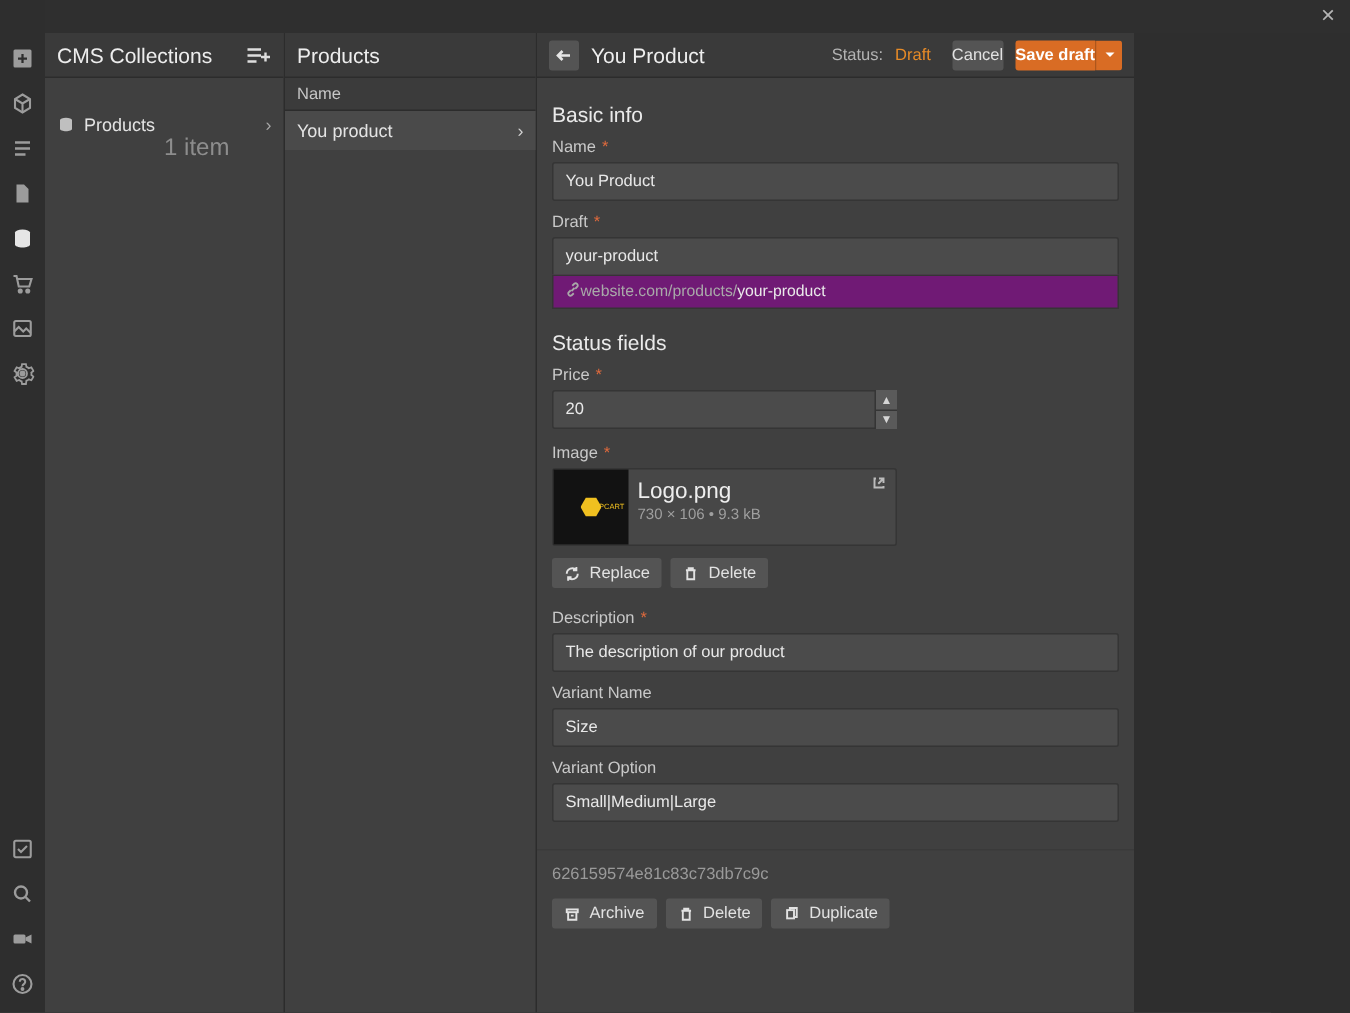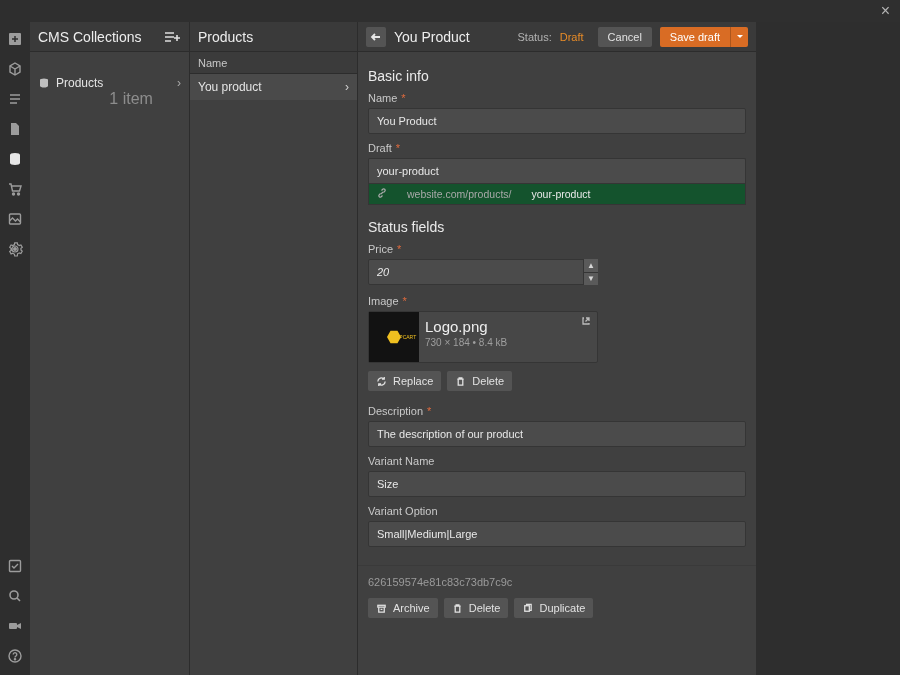--- a/index.html
+++ b/index.html
@@ -45,7 +45,7 @@
 .detail-title { font-size: 14px; color: #eee; flex: 1; }
 .status-label { color: #b3b3b3; font-size: 11px; }
 .status-value { color: #e78b27; font-size: 11px; margin-right: 6px; }
-.btn { border: none; padding: 4px 10px; border-radius: 2px; font-size: 11px; cursor: pointer; }
+.btn { border: none; padding: 4px 0; border-radius: 2px; font-size: 11px; cursor: pointer; }
 .btn-grey { background: #545454; color: #e2e2e2; }
 .btn-orange { background: #d96c24; color: #fff; }
 .btn-split { display: flex; }

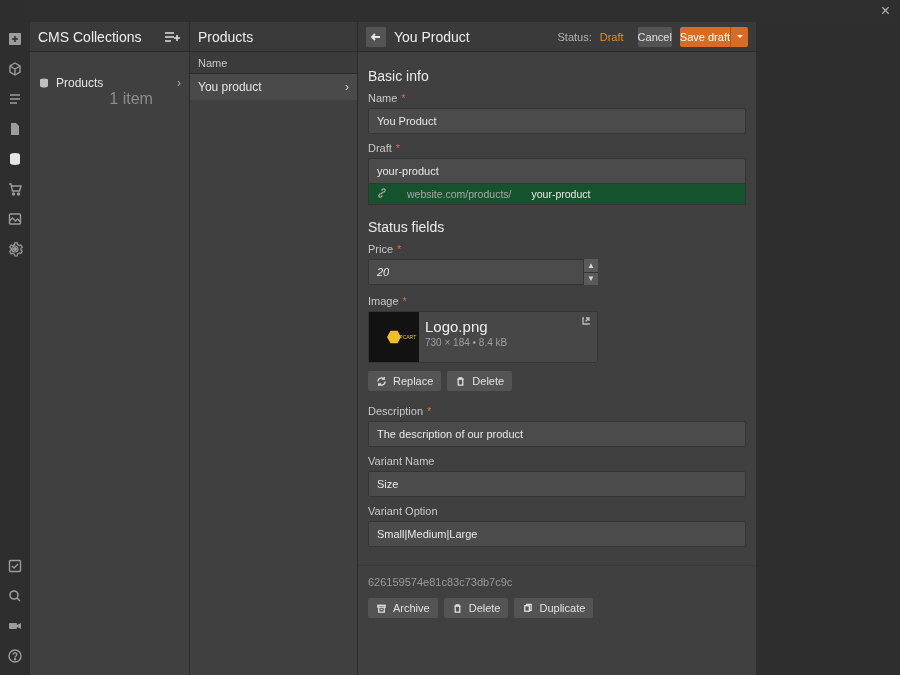--- a/index.html
+++ b/index.html
@@ -47,7 +47,7 @@
 .status-value { color: #e78b27; font-size: 11px; margin-right: 6px; }
 .btn { border: none; padding: 4px 0; border-radius: 2px; font-size: 11px; cursor: pointer; }
 .btn-grey { background: #545454; color: #e2e2e2; }
-.btn-orange { background: #d96c24; color: #fff; }
+.btn-orange { background: #d96c24; color: #fff; font-weight: bold; }
 .btn-split { display: flex; }
 .btn-split .main { border-radius: 2px 0 0 2px; }
 .btn-split .drop { width: 18px; background: #d96c24; border-left: 1px solid rgba(0,0,0,.2); border-radius: 0 2px 2px 0; display: flex; align-items: center; justify-content: center; color: #fff; cursor: pointer; }

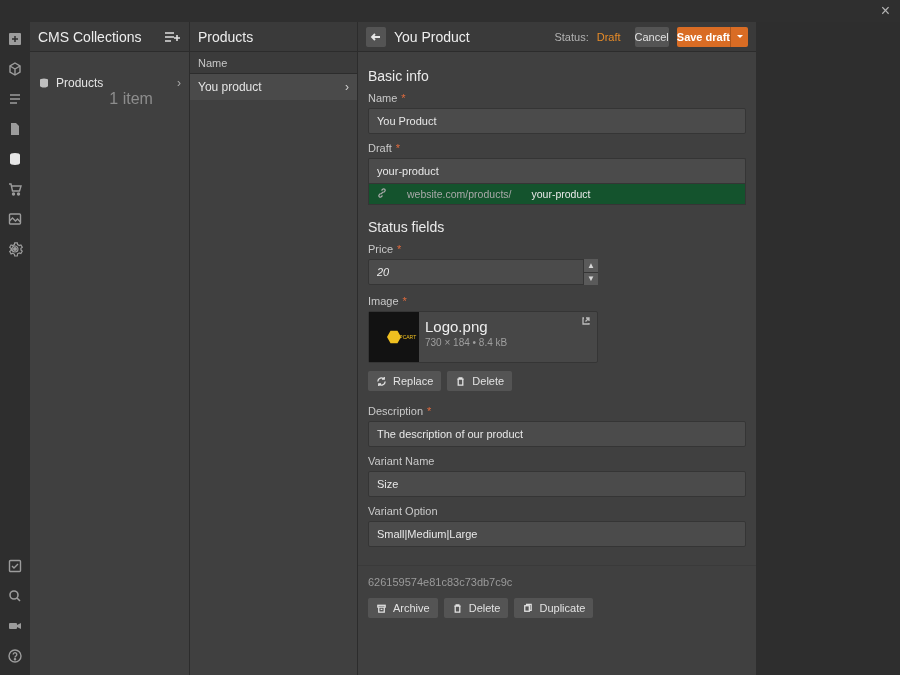--- a/index.html
+++ b/index.html
@@ -57,7 +57,7 @@
 .fld-label { font-size: 11px; color: #c9c9c9; margin-bottom: 4px; display: flex; gap: 4px; }
 .fld-label .req { color: #e06a3d; }
 .input { width: 100%; background: #4b4b4b; border: 1px solid #353535; padding: 6px 8px; color: #e8e8e8; font-size: 11px; border-radius: 2px; margin-bottom: 8px; }
-.slug-preview { background: #14532d; border: 1px solid #353535; padding: 4px 8px; color: #a9a9a9; font-size: 10.5px; display: flex; gap: 20px; margin-bottom: 10px; }
+.slug-preview { background: #701a75; border: 1px solid #353535; padding: 4px 8px; color: #a9a9a9; font-size: 10.5px; display: flex; gap: 0; margin-bottom: 10px; }
 .slug-preview .white { color: #eaeaea; }
 
 .num-wrap { position: relative; width: 230px; margin-bottom: 10px; }

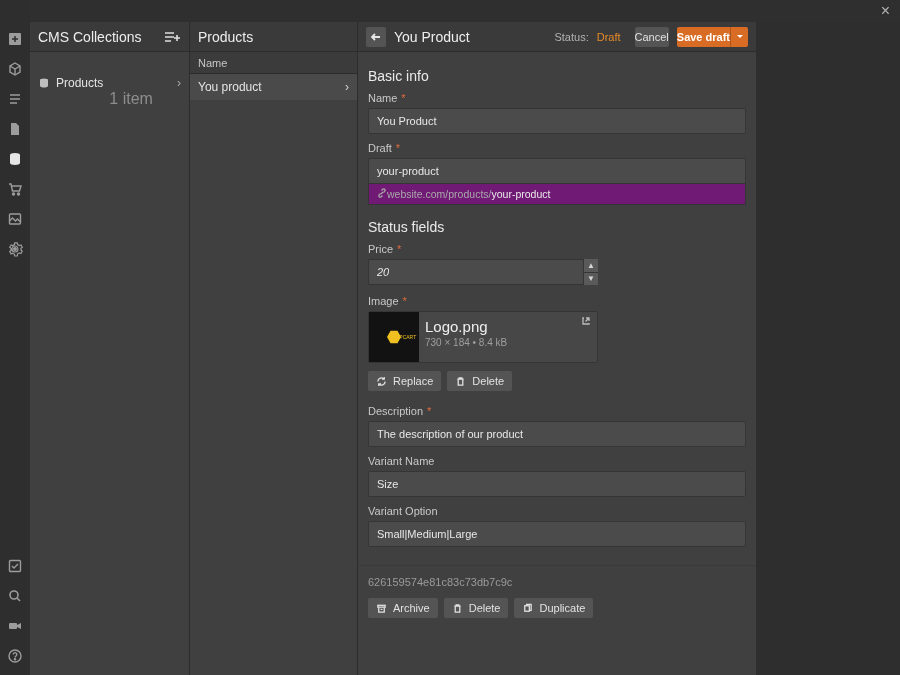--- a/index.html
+++ b/index.html
@@ -61,7 +61,7 @@
 .slug-preview .white { color: #eaeaea; }
 
 .num-wrap { position: relative; width: 230px; margin-bottom: 10px; }
-.num-wrap .input { margin-bottom: 0; padding-right: 22px; font-style: italic; }
+.num-wrap .input { margin-bottom: 0; padding-right: 22px; }
 .steppers { position: absolute; right: 0; top: 0; bottom: 0; width: 15px; display: flex; flex-direction: column; border-left: 1px solid #353535; }
 .stepper { flex: 1; background: #5a5a5a; display: flex; align-items: center; justify-content: center; font-size: 8px; color: #d6d6d6; cursor: pointer; }
 .stepper:first-child { border-bottom: 1px solid #353535; }

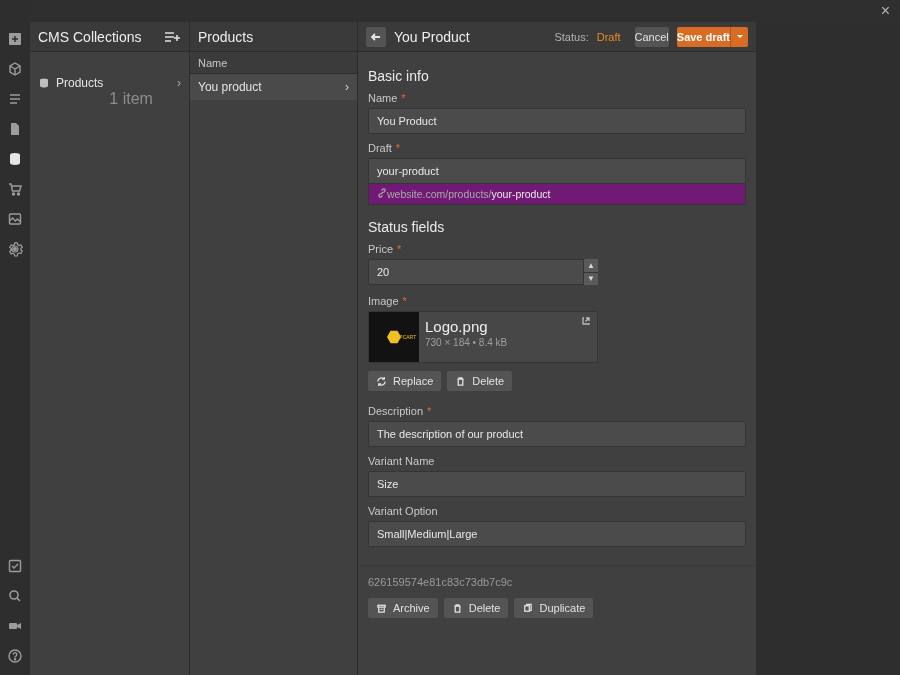--- a/index.html
+++ b/index.html
@@ -289,7 +289,7 @@
           </div>
           <div class="img-meta">
             <div class="fname">Logo.png</div>
-            <div class="fmeta">730 × 184 • 8.4 kB</div>
+            <div class="fmeta">730 × 106 • 9.3 kB</div>
             <span class="pop">
               <svg width="10" height="10" viewBox="0 0 10 10" fill="none" stroke="currentColor" stroke-width="1.3">
                   <path d="M3 2H2v6h6V7M5 2h3v3M8 2L4.5 5.5"></path>

